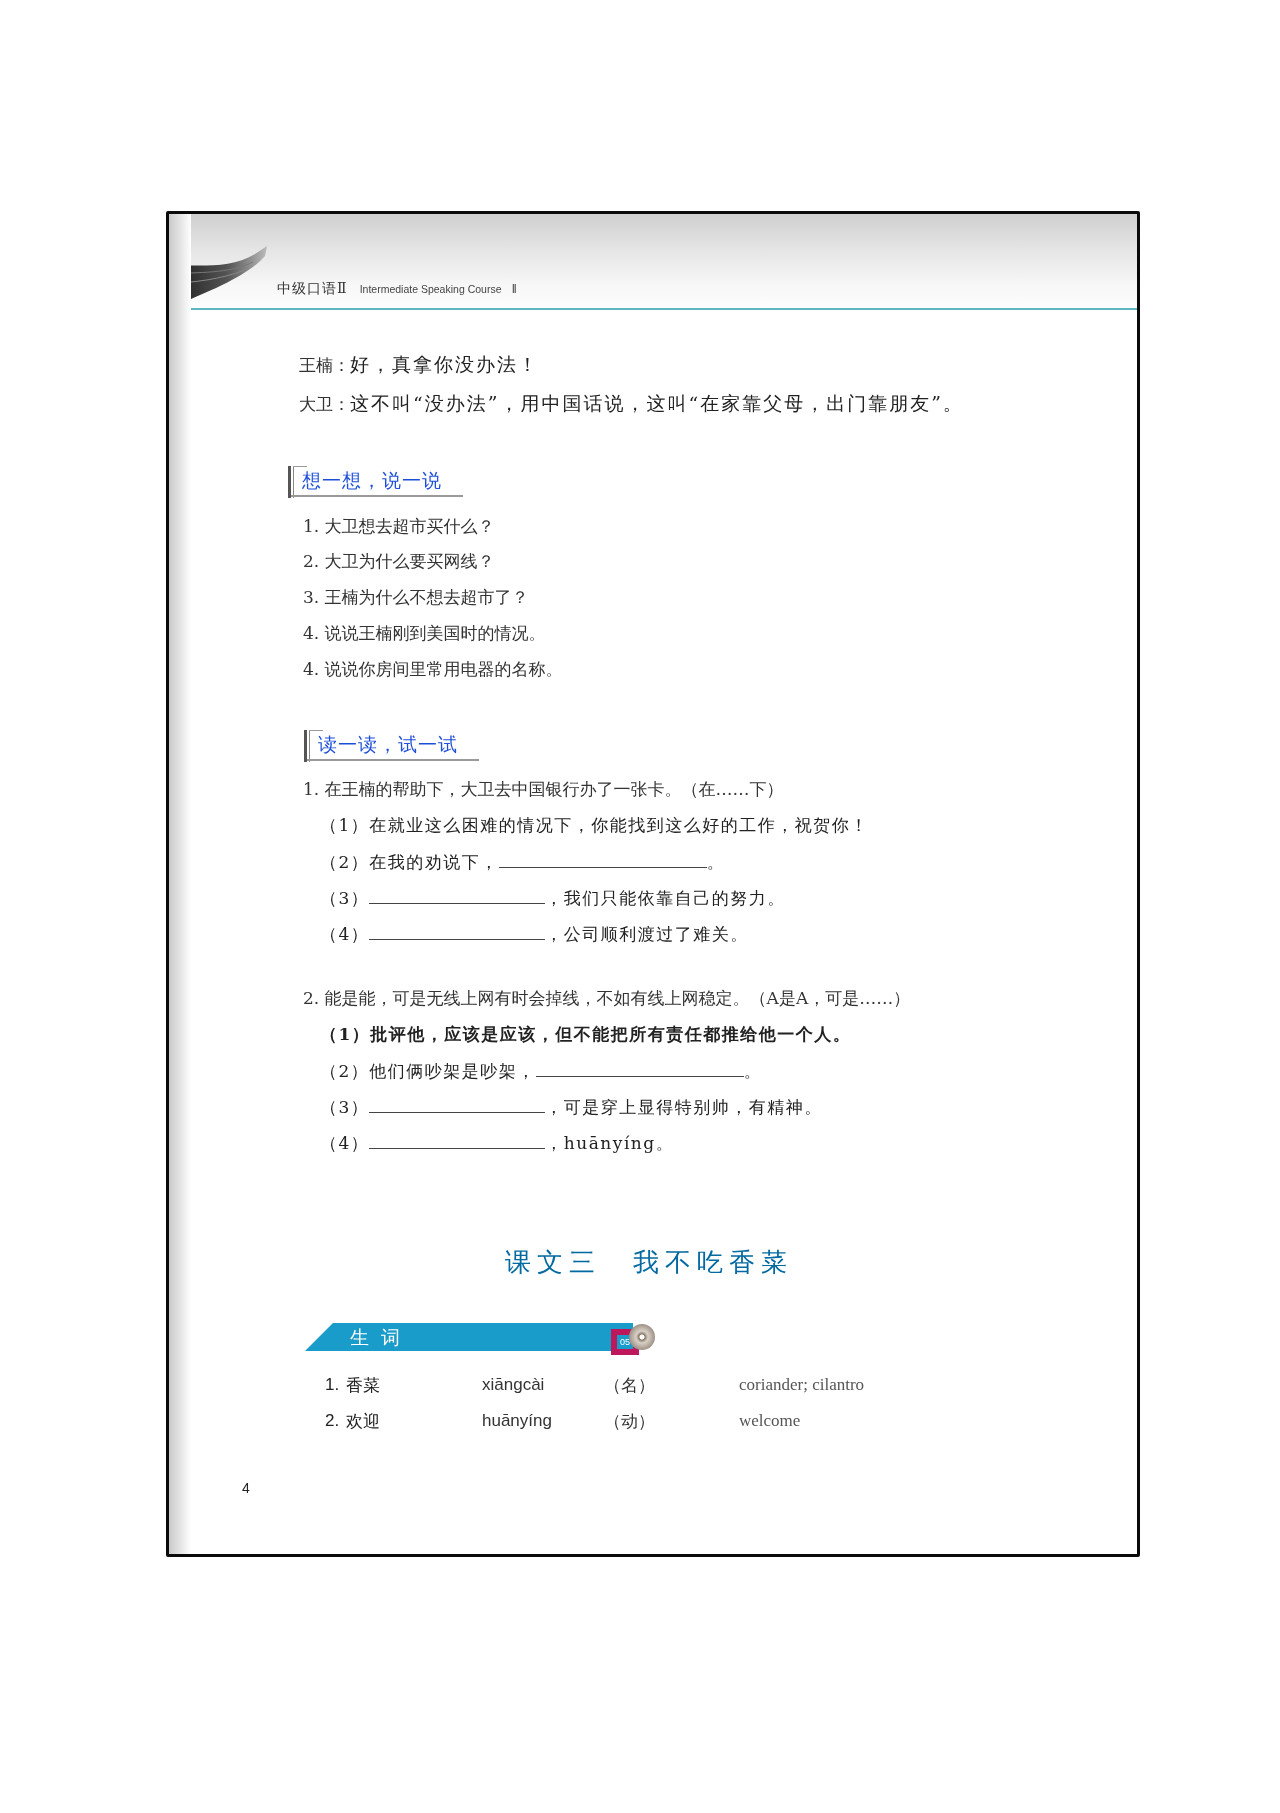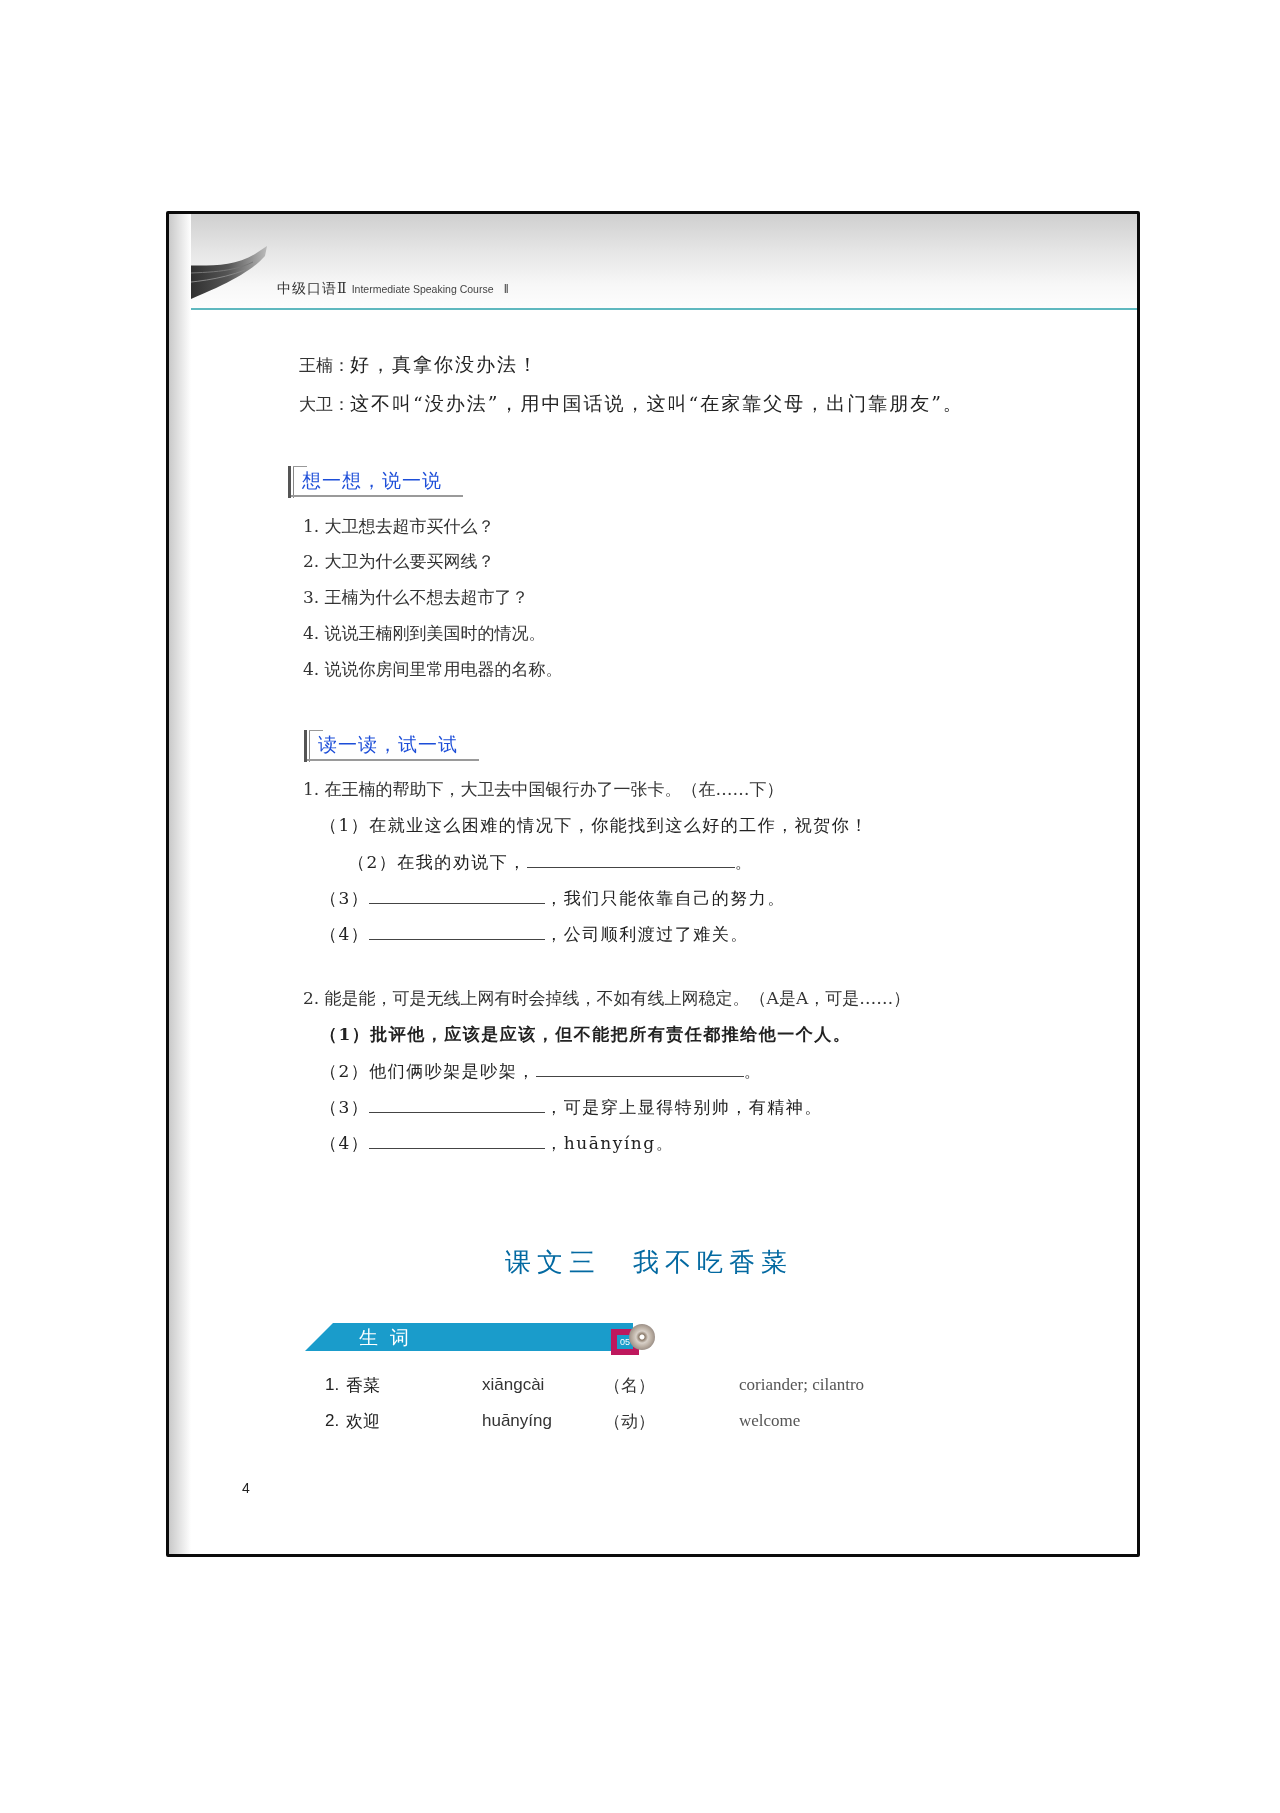--- a/index.html
+++ b/index.html
@@ -15,7 +15,7 @@
   .eave { position:absolute; left:0; top:30px; width:104px; height:64px; }
   .running-head { position:absolute; left:108px; top:66px; font-size:13px; color:#333; white-space:nowrap; }
   .running-head .cn { font-family:"DejaVu Serif", serif; font-size:14px; letter-spacing:1px; }
-  .running-head .en { font-family:"Liberation Sans", sans-serif; font-size:10.5px; margin-left:0; color:#444; }
+  .running-head .en { font-family:"Liberation Sans", sans-serif; font-size:10.5px; margin-left:8px; color:#444; }
   .running-head .bars { font-family:"Liberation Sans", sans-serif; font-size:12px; margin-left:6px; }
 
   .abs { position:absolute; white-space:nowrap; }

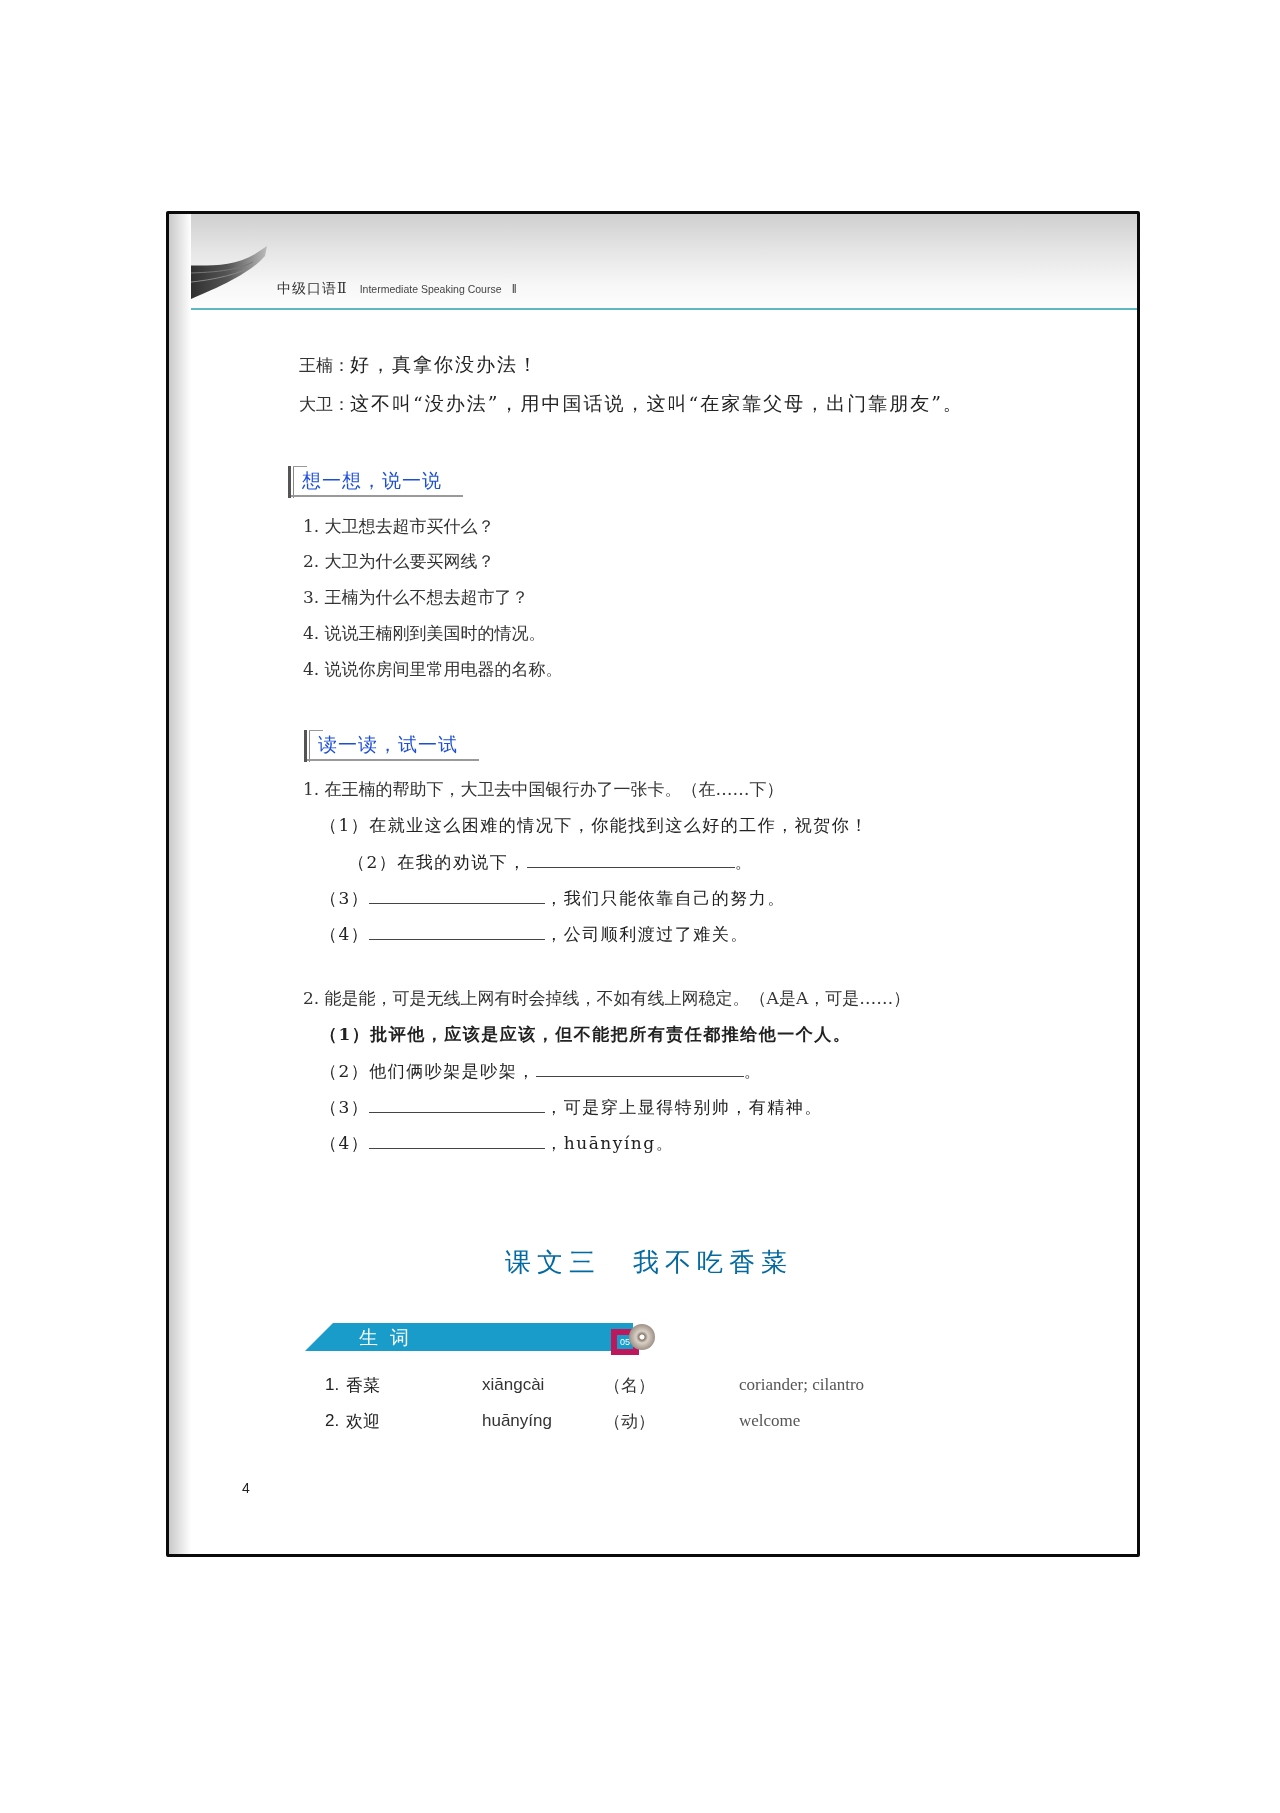--- a/index.html
+++ b/index.html
@@ -104,7 +104,7 @@
 <div class="abs sub" style="left:320px; top:814px;">
   <span>（1）</span><span>在就业这么困难的情况下，你能找到这么好的工作，祝贺你！</span>
 </div>
-<div class="abs sub" style="left:320px; top:849px;margin-left:28px;">
+<div class="abs sub" style="left:320px; top:849px;">
   <span>（2）</span><span>在我的劝说下，</span><span class="blank" style="width:208px;"></span><span>。</span>
 </div>
 <div class="abs sub" style="left:320px; top:885px;">

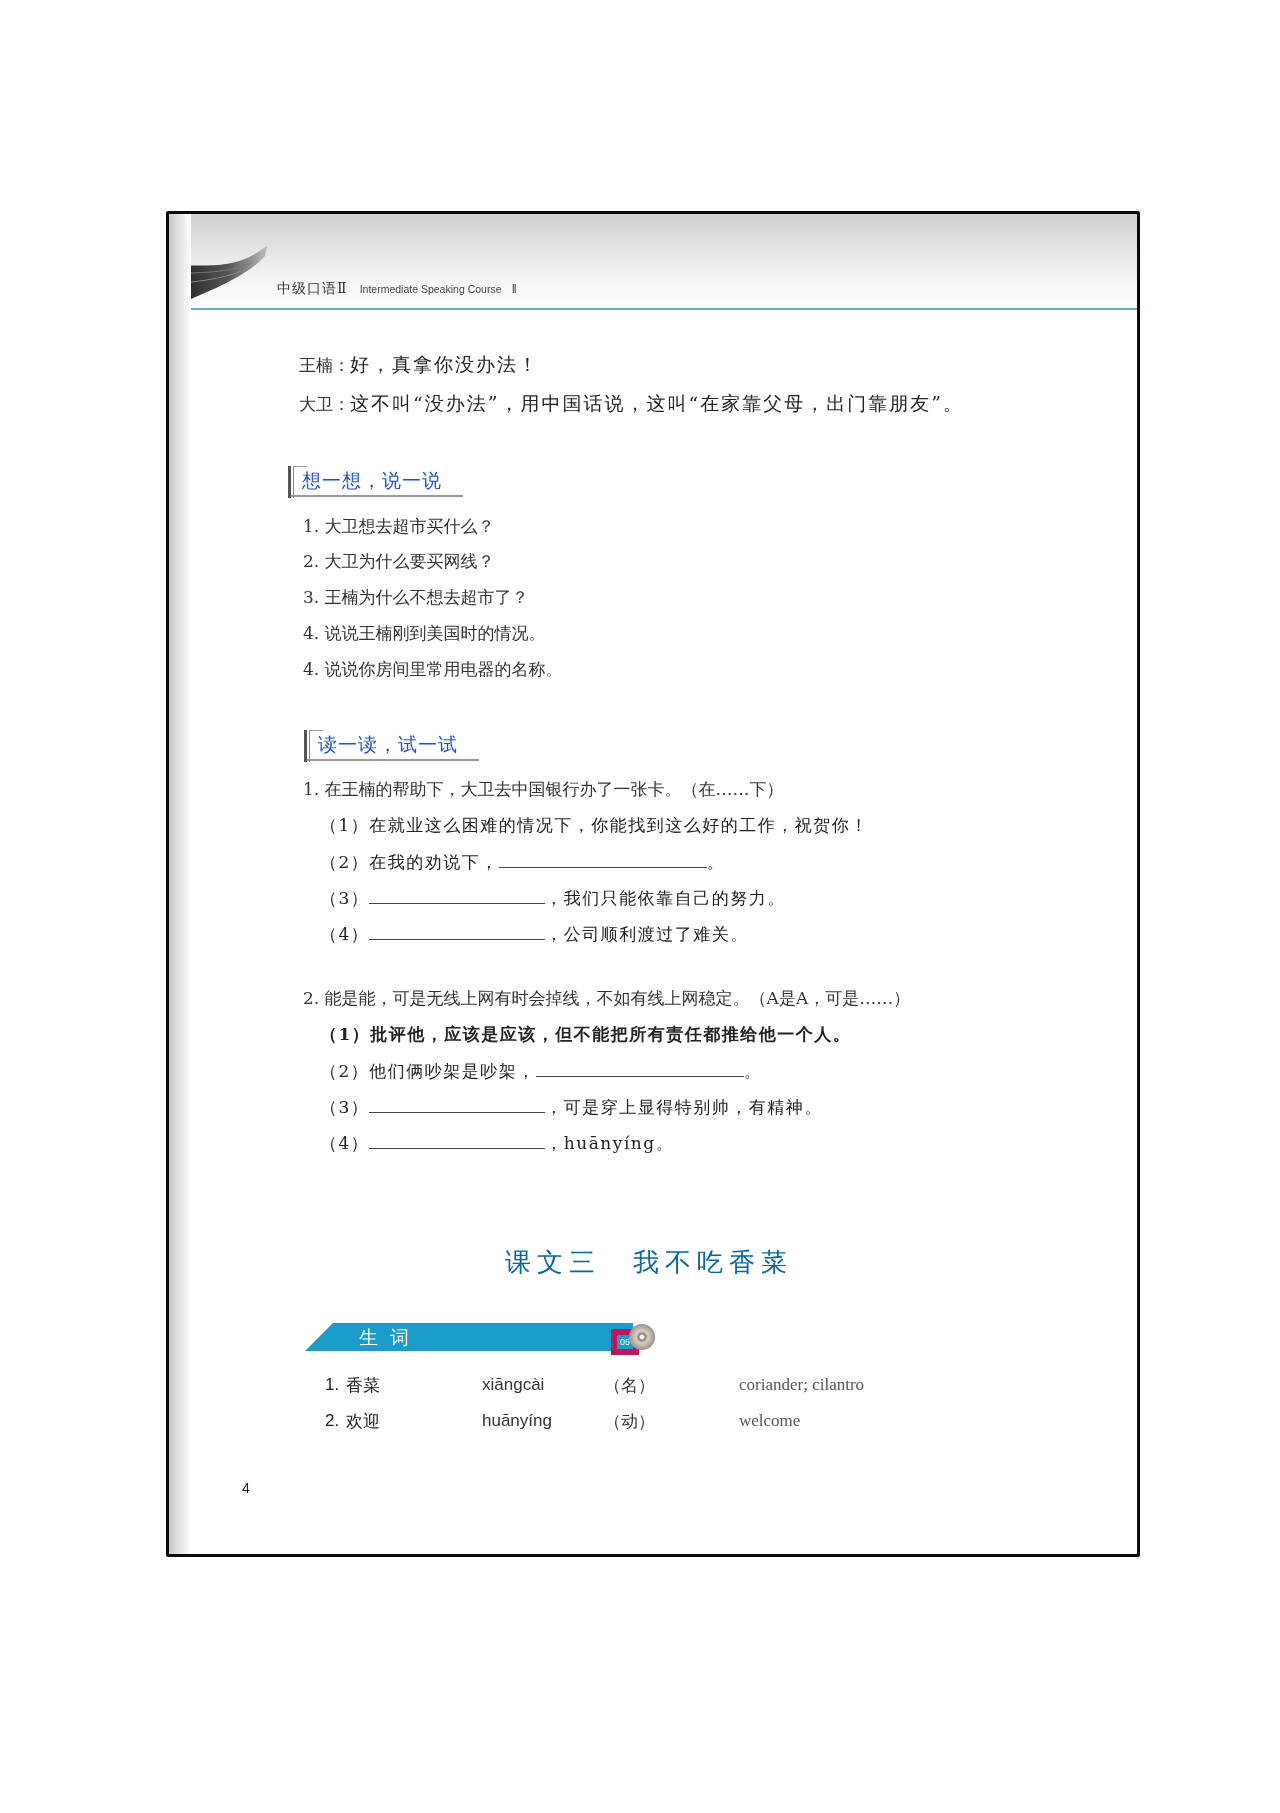--- a/index.html
+++ b/index.html
@@ -33,7 +33,7 @@
   .blank { display:inline-block; border-bottom:1.5px solid #444; height:18px; vertical-align:baseline; }
   .title { font-family:Liberation Mono, monospace; font-size:26px; letter-spacing:6px; color:#0369a1; }
   .banner { position:absolute; left:139px; top:1113px; width:330px; height:28px; }
-  .banner-text { position:absolute; left:45px; top:2px; font-family:"DejaVu Sans", sans-serif; font-size:19px; color:#fff; letter-spacing:12px;margin-left:9px; }
+  .banner-text { position:absolute; left:45px; top:2px; font-family:"DejaVu Sans", sans-serif; font-size:19px; color:#fff; letter-spacing:12px; }
   .badge { position:absolute; left:306px; top:6px; width:16px; height:14px; border:6px solid #be185d;
            font-family:"Liberation Sans", sans-serif; font-size:9px; color:#fff; text-align:center; line-height:14px; }
   .cd { position:absolute; left:324px; top:1px; width:26px; height:26px; border-radius:50%;

